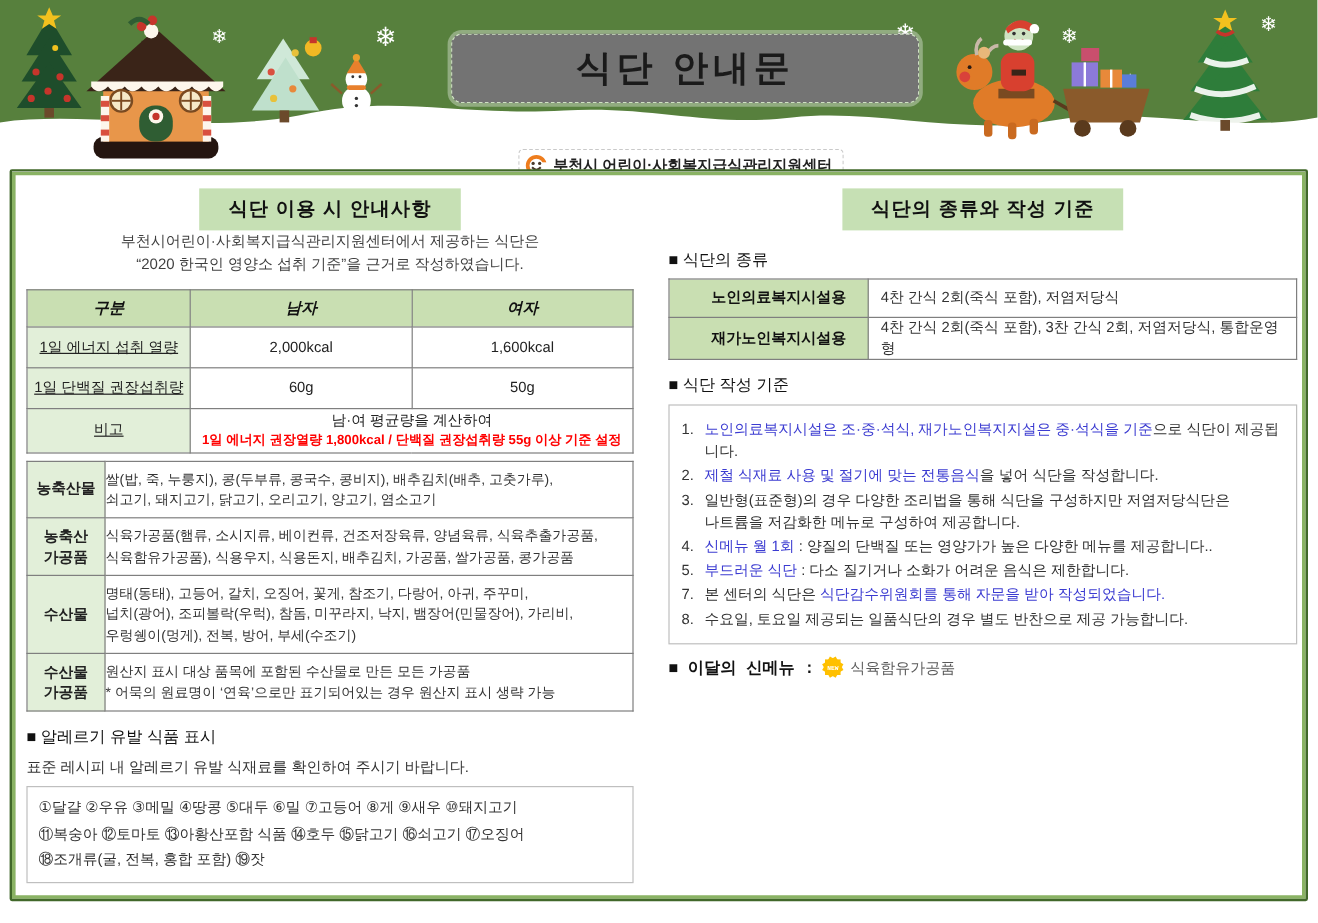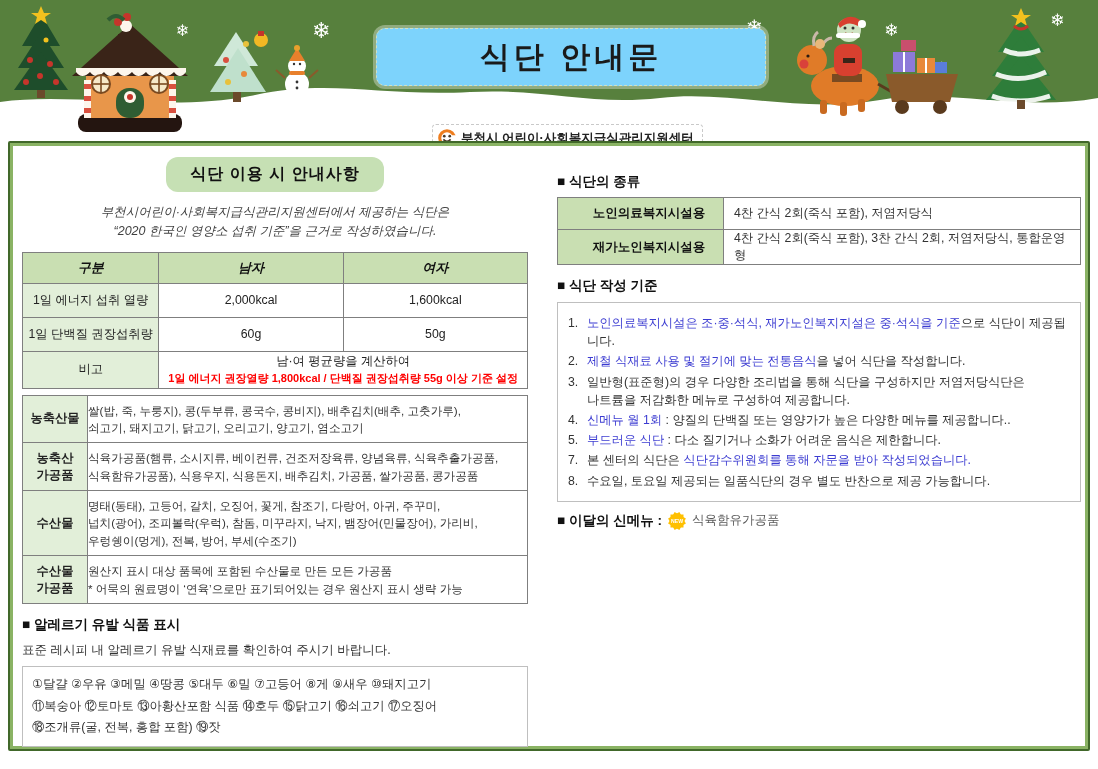--- a/index.html
+++ b/index.html
@@ -13,7 +13,7 @@
   .banner{position:absolute;left:0;top:0;width:1098px;height:140px;}
   .title-box{
     position:absolute;left:376px;top:28px;width:388px;height:56px;
-    background:#7dd3fc;border:1px dashed #cfe0c4;border-radius:9px;
+    background:#737373;border:1px dashed #cfe0c4;border-radius:9px;
     display:flex;align-items:center;justify-content:center;
     font-size:30px;font-weight:bold;letter-spacing:4px;color:#1a1a1a;
     box-shadow:0 0 0 3px rgba(255,255,255,.35);

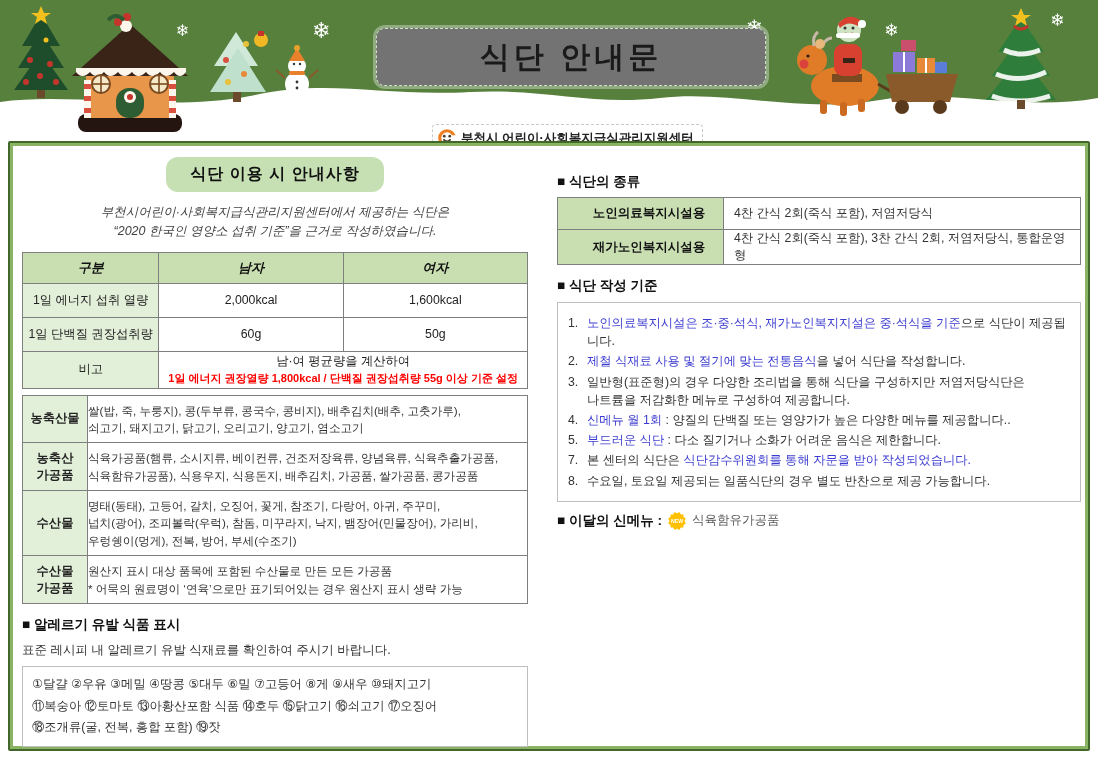--- a/index.html
+++ b/index.html
@@ -34,7 +34,7 @@
   .col-right{position:absolute;left:557px;top:157px;width:524px;}
   .pill{
     width:fit-content;margin:0 auto;padding:7px 24px;background:#c6e0b4;
-    border-radius:12px;font-size:16px;font-weight:bold;color:#111;letter-spacing:1px;
+    border-radius:0;font-size:16px;font-weight:bold;color:#111;letter-spacing:1px;
   }
   .intro{margin-top:11px;text-align:center;font-size:12.5px;line-height:1.55;color:#3f3f3f;font-style:italic;}
   

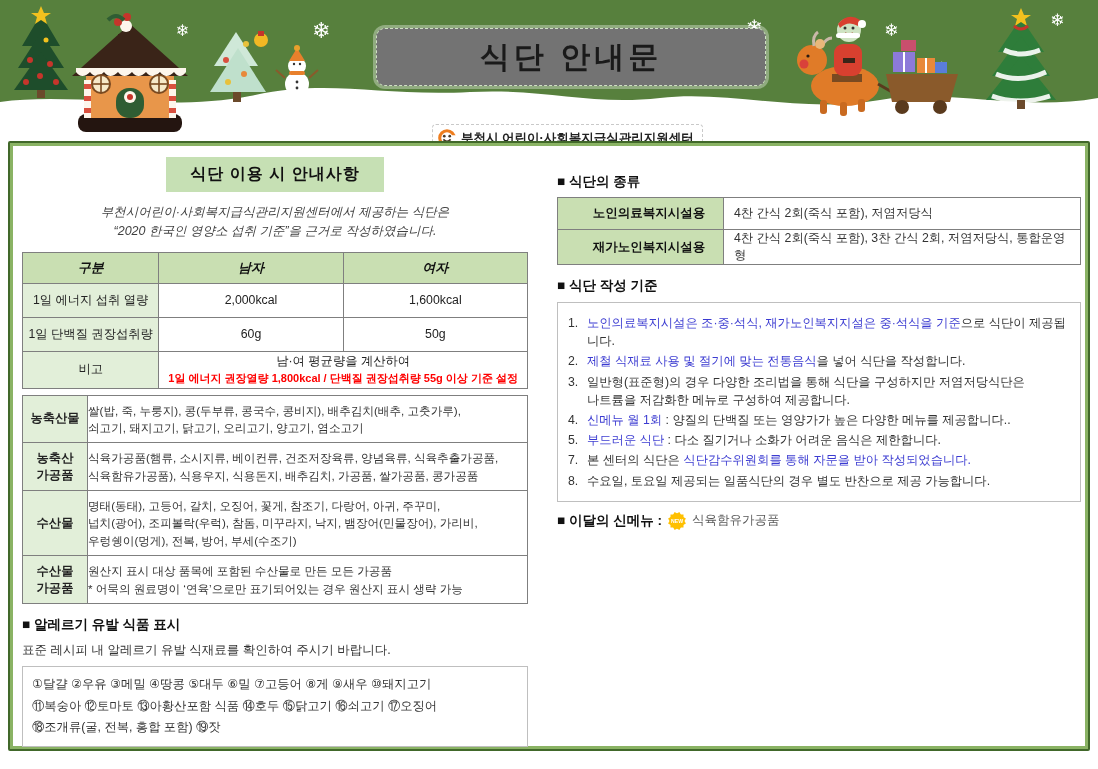--- a/index.html
+++ b/index.html
@@ -297,6 +297,7 @@
 </div>
 
 <div class="col-right">
+  <div class="pill">식단의 종류와 작성 기준</div>
 
   <div class="sec-h" style="margin-top:16px;">■ 식단의 종류</div>
 

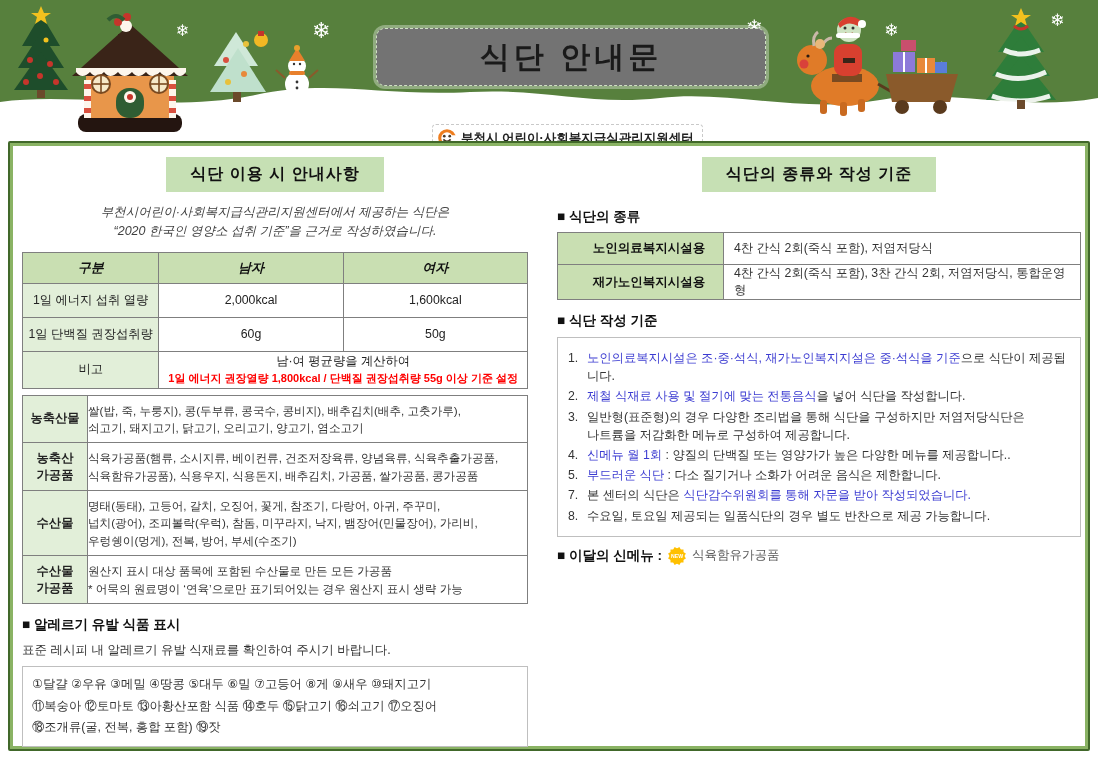--- a/index.html
+++ b/index.html
@@ -36,7 +36,7 @@
     width:fit-content;margin:0 auto;padding:7px 24px;background:#c6e0b4;
     border-radius:0;font-size:16px;font-weight:bold;color:#111;letter-spacing:1px;
   }
-  .intro{margin-top:11px;text-align:center;font-size:12.5px;line-height:1.55;color:#3f3f3f;font-style:italic;}
+  .intro{text-align:center;font-size:12.5px;line-height:1.55;color:#3f3f3f;}
   
   table{border-collapse:collapse;width:100%;}
   td,th{border:1px solid #7f7f7f;}

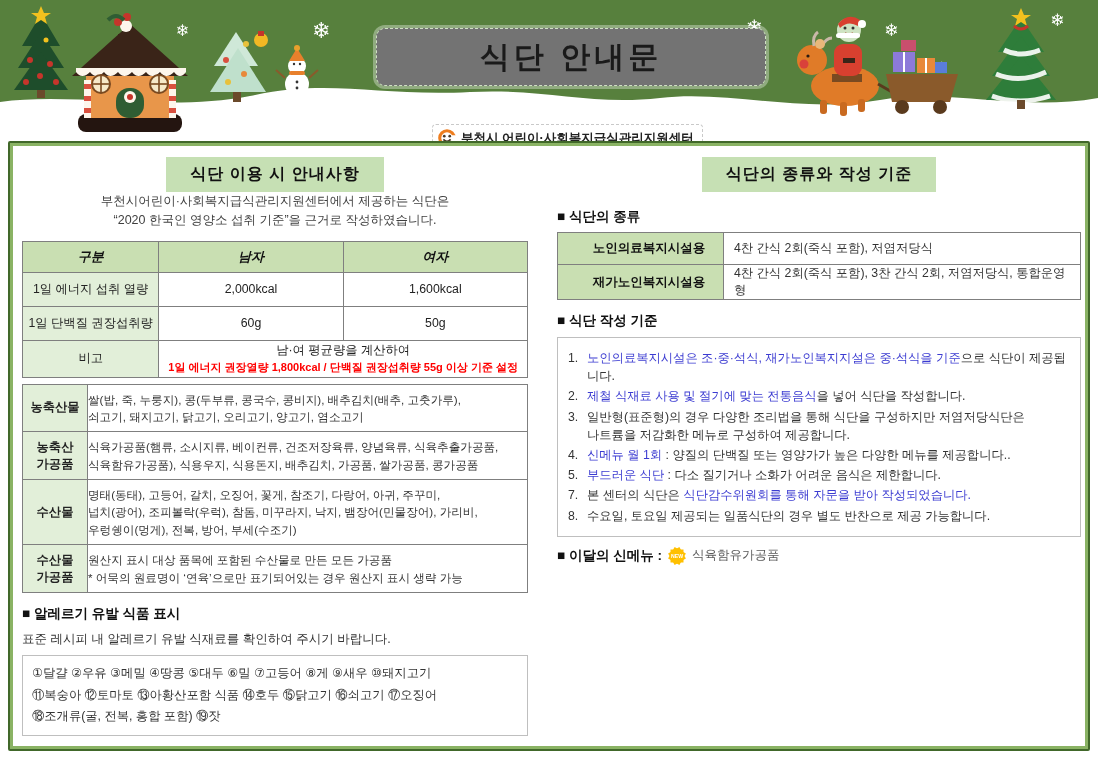--- a/index.html
+++ b/index.html
@@ -46,7 +46,7 @@
   .nutri td.lbl{background:#e2efd9;}
   .nutri .note-val div{line-height:1.45;}
   .nutri .red{color:#ff0000;font-weight:bold;font-size:11px;}
-  .sec-h{margin-top:12px;font-size:13.5px;font-weight:bold;color:#111;}
+  .sec-h{margin-top:12px;font-size:13.5px;font-weight:normal;color:#111;}
   .origin{margin-top:6px;}
   .origin td.lbl{
     background:#e2efd9;width:62px;text-align:center;font-weight:bold;

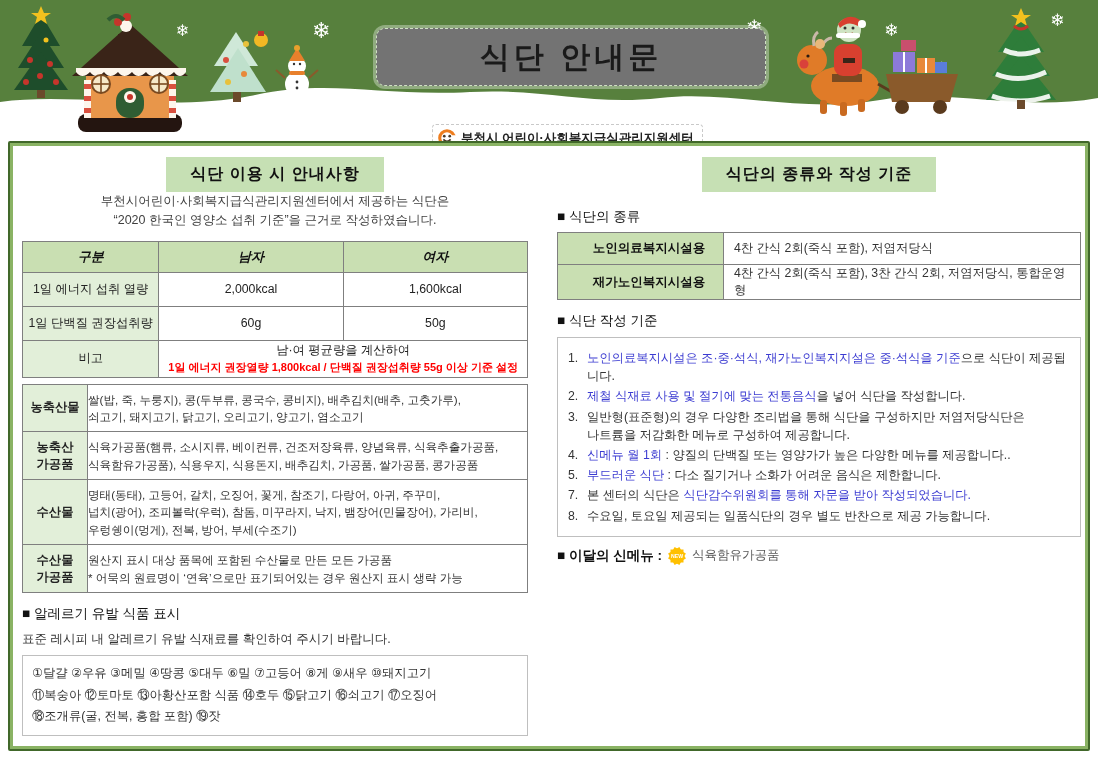--- a/index.html
+++ b/index.html
@@ -43,7 +43,7 @@
   .nutri{margin-top:10px;}
   .nutri th{background:#c9dfb2;font-size:13px;font-weight:bold;height:28px;color:#111;font-style:italic;}
   .nutri td{font-size:12.3px;text-align:center;height:31px;color:#222;}
-  .nutri td.lbl{background:#e2efd9;}
+  .nutri td.lbl{background:#e2efd9;text-decoration:underline;}
   .nutri .note-val div{line-height:1.45;}
   .nutri .red{color:#ff0000;font-weight:bold;font-size:11px;}
   .sec-h{margin-top:12px;font-size:13.5px;font-weight:normal;color:#111;}

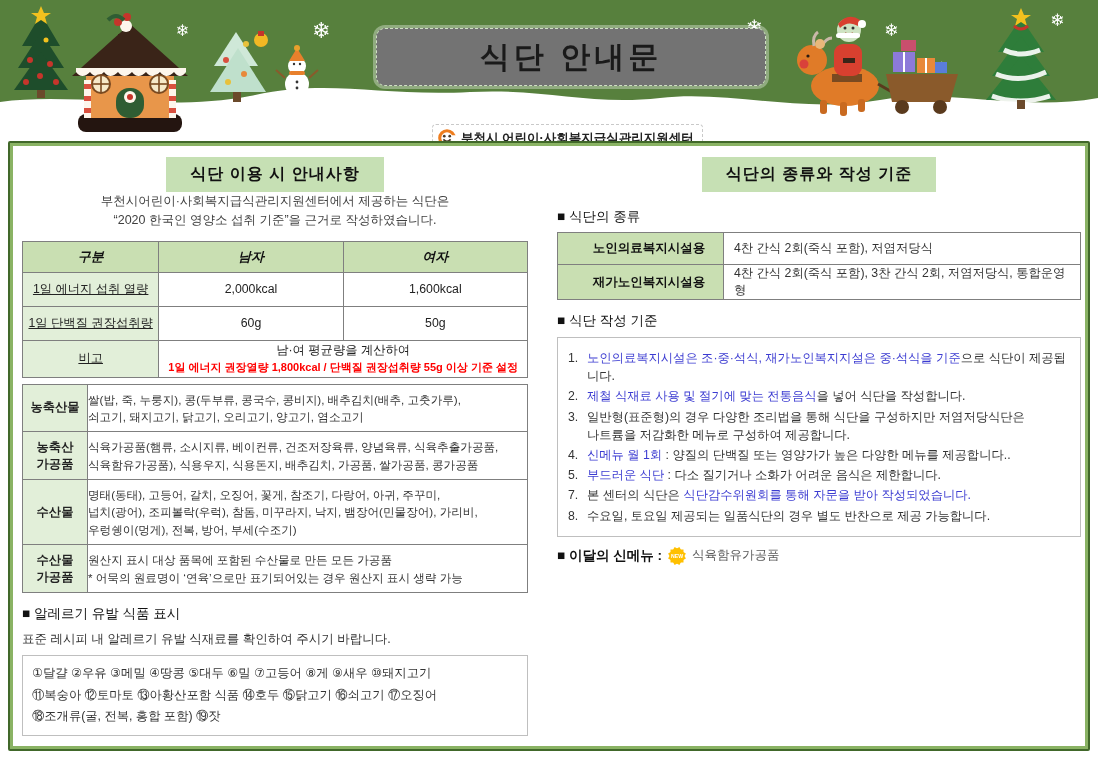--- a/index.html
+++ b/index.html
@@ -70,7 +70,7 @@
   .crit .txt{white-space:pre-line;}
   .crit .txt .blue{color:#3b3bd1;}
   .crit .txt .black{color:#333;}
-  .new-menu{margin-top:9px;display:flex;align-items:center;gap:5px;}
+  .new-menu{margin-top:9px;display:flex;align-items:flex-end;gap:5px;font-family:Liberation Mono, monospace;}
   .new-menu .h{font-size:13.5px;font-weight:bold;color:#111;}
   .new-menu .name{font-size:12.5px;color:#595959;}
 </style>

